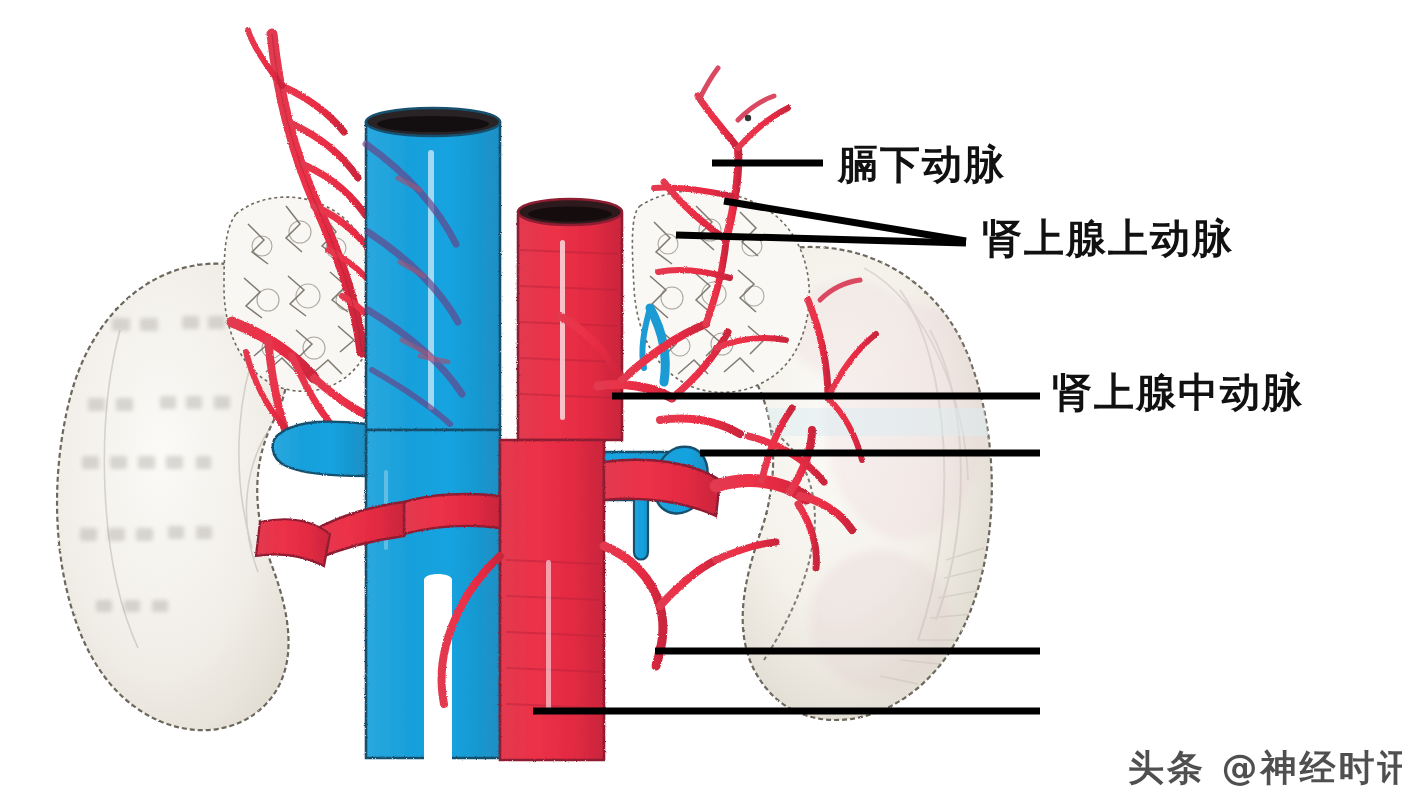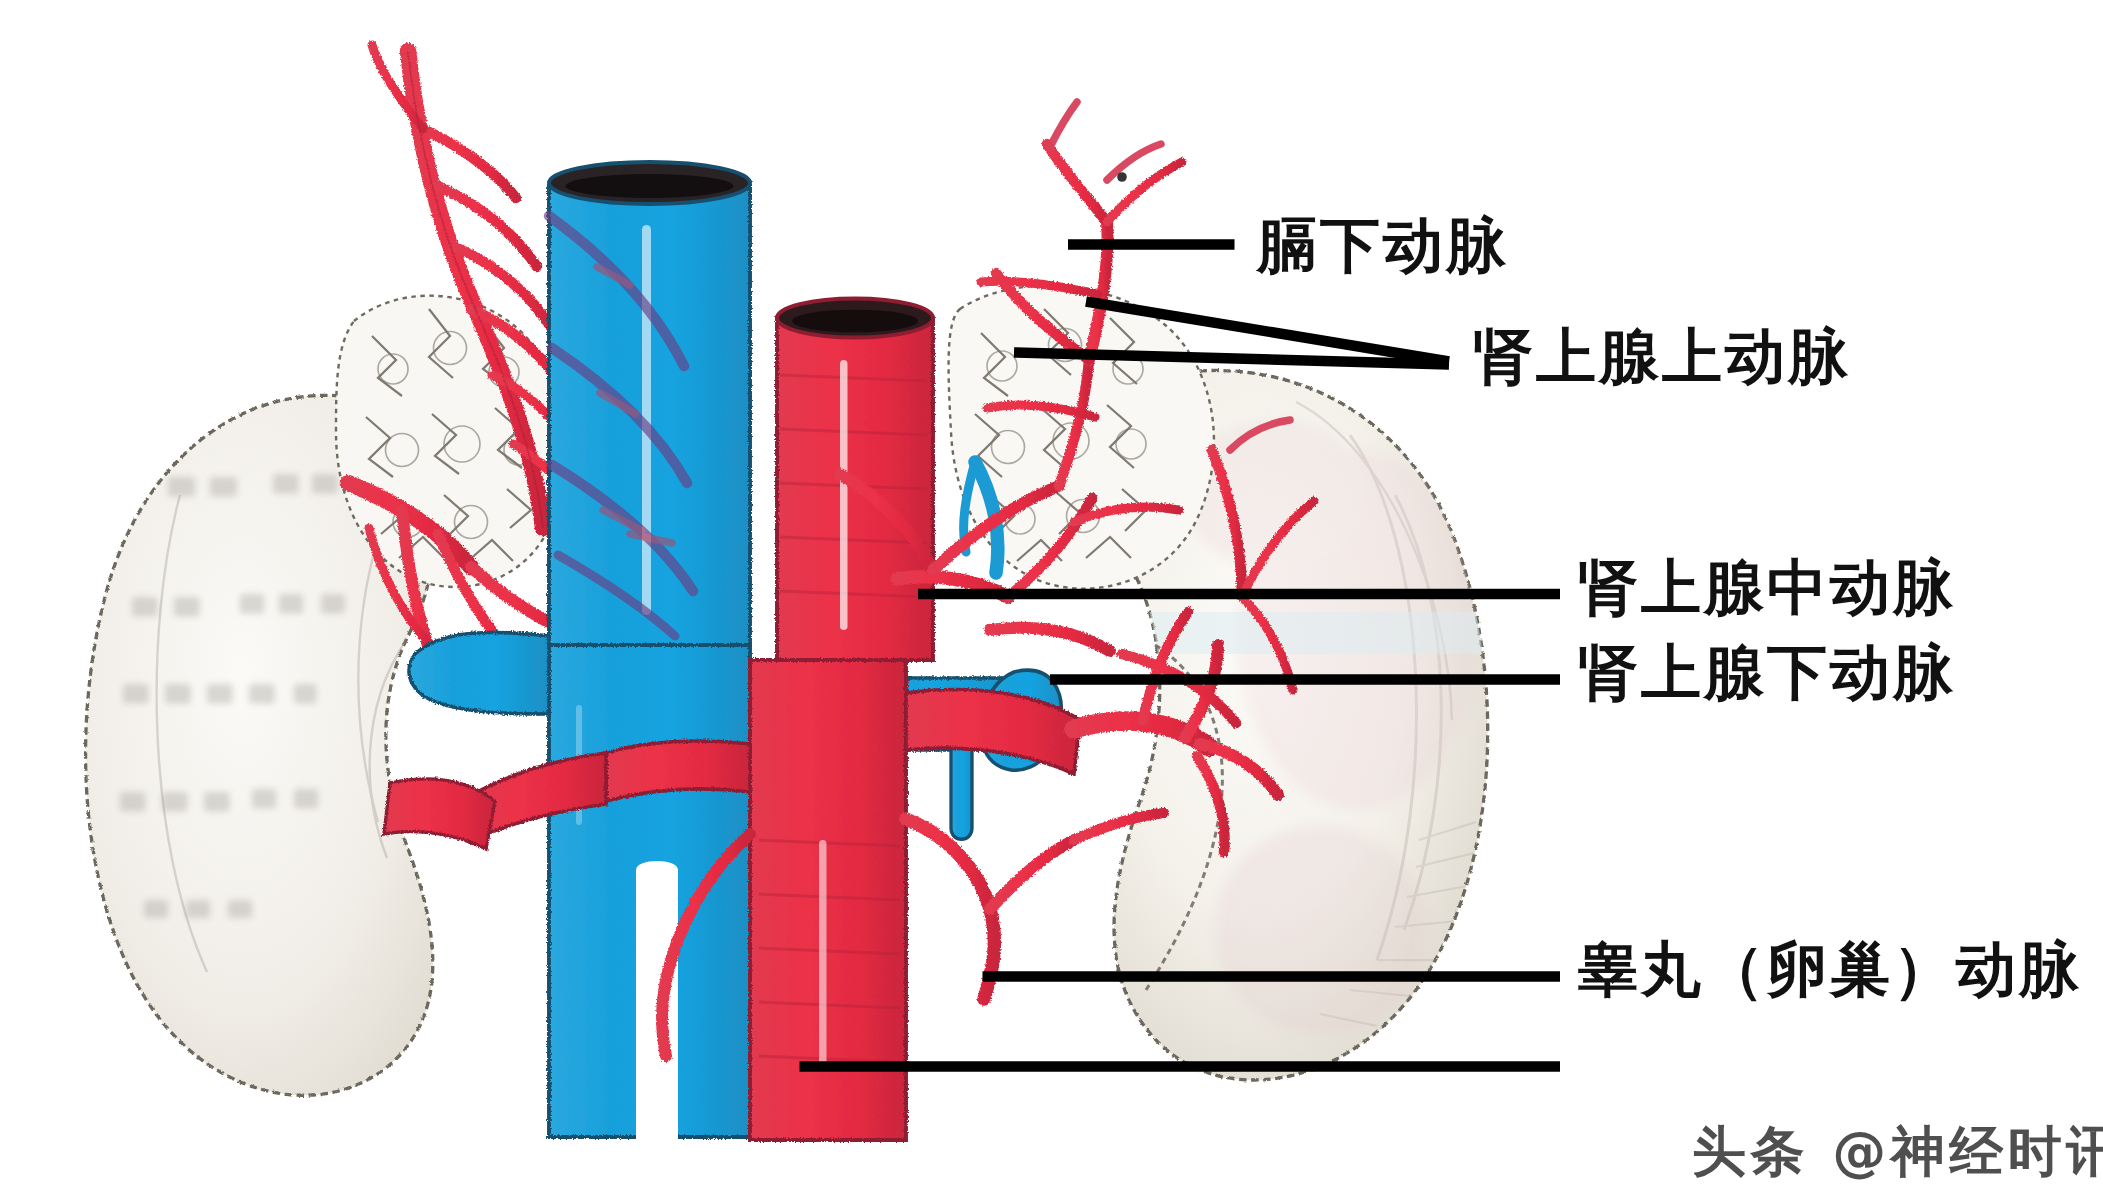--- a/index.html
+++ b/index.html
@@ -409,7 +409,6 @@
 
   <div class="label" style="left:1052px; top:372px;">肾上腺中动脉</div>
 
-  <div class="label" style="left:1052px; top:429px;">肾上腺下动脉</div>
 
   <div class="label" style="left:1052px; top:627px;">睾丸（卵巢）动脉</div>
 

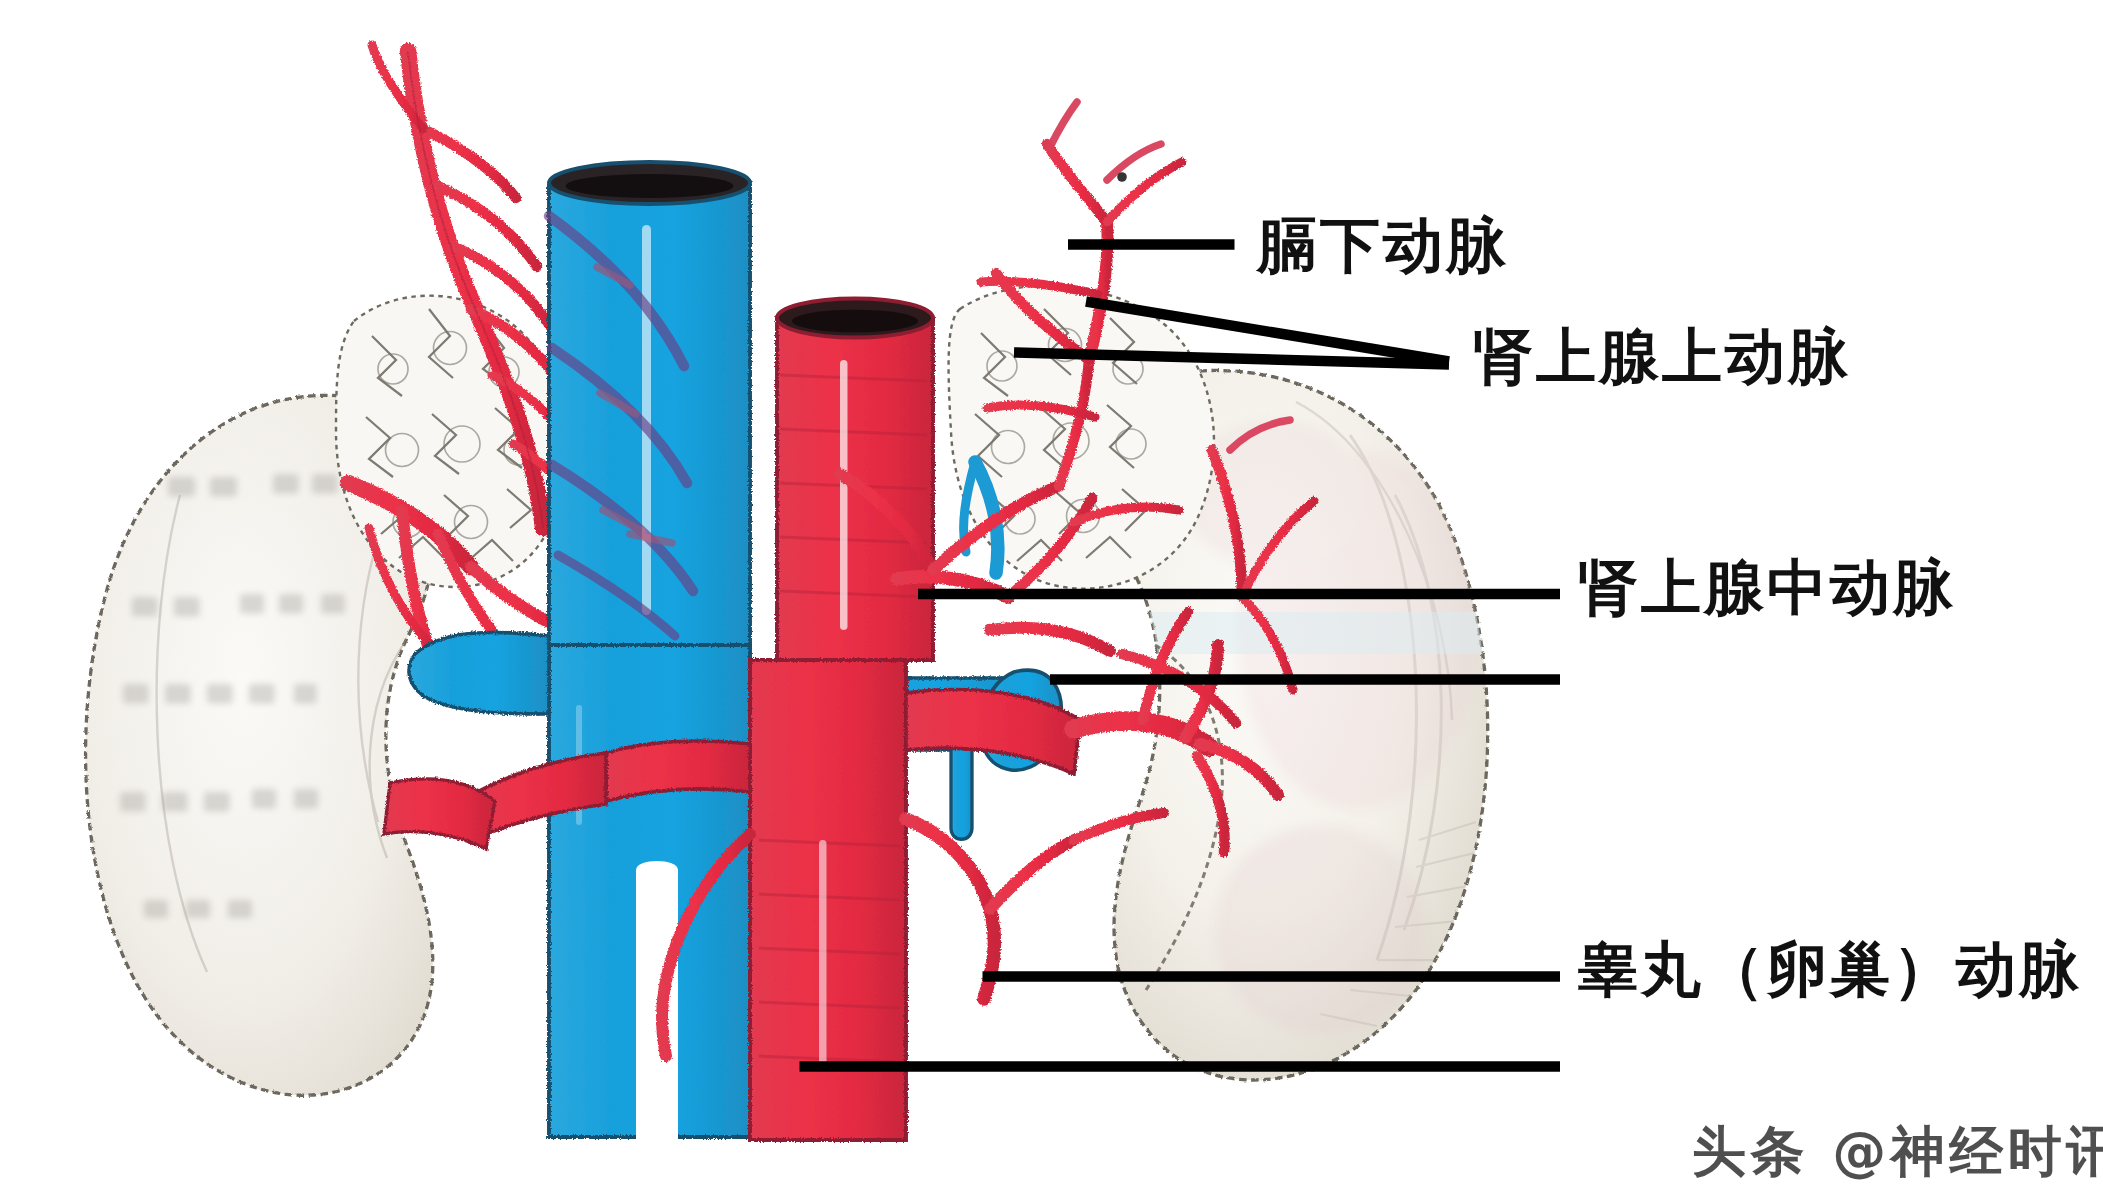--- a/index.html
+++ b/index.html
@@ -410,7 +410,6 @@
   <div class="label" style="left:1052px; top:372px;">肾上腺中动脉</div>
 
 
-  <div class="label" style="left:1052px; top:627px;">睾丸（卵巢）动脉</div>
 
 
   <div class="wm" style="left:1128px; top:744px;">头条 @神经时讯</div>

